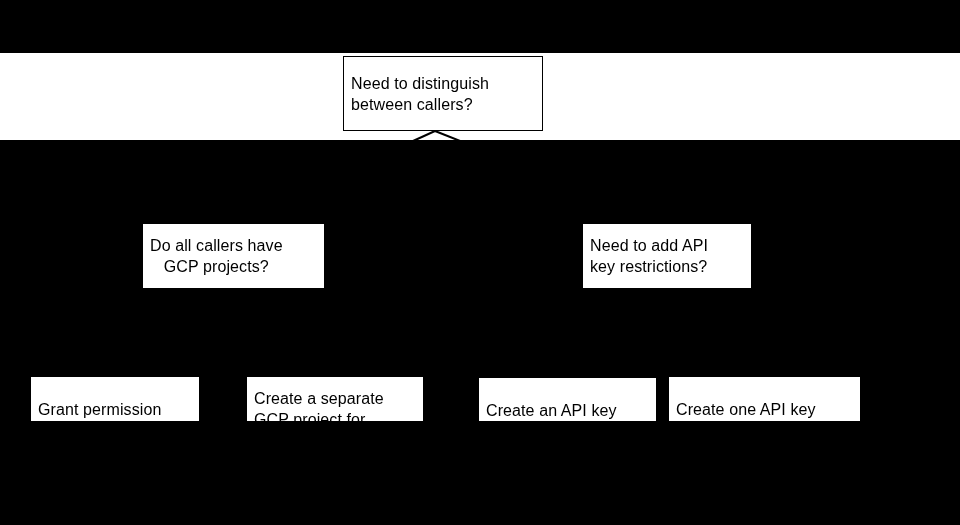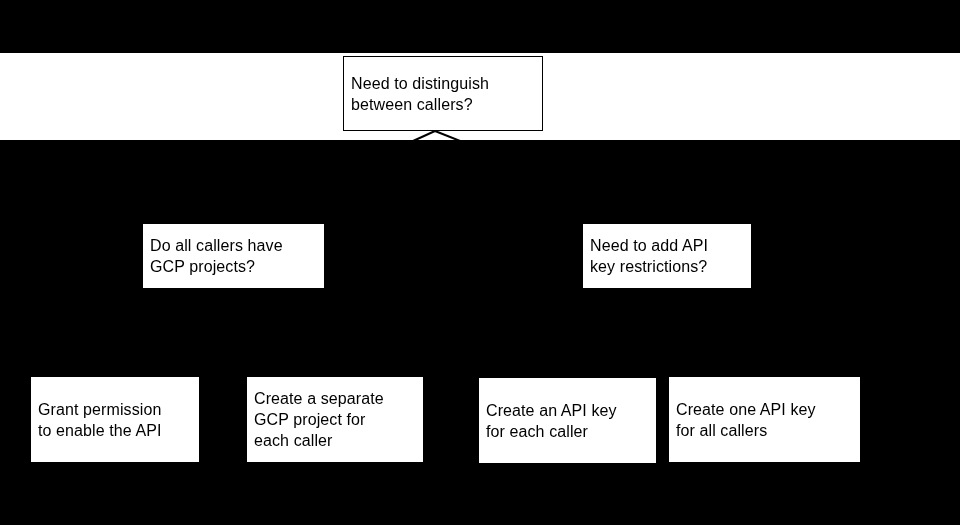--- a/index.html
+++ b/index.html
@@ -11,7 +11,7 @@
   }
   .canvas {
     position: relative;
-    width: 960px; height: 525px;
+    width: 960px; height: 421px;
     background: var(--page-bg, #000000);
     overflow: hidden;
   }

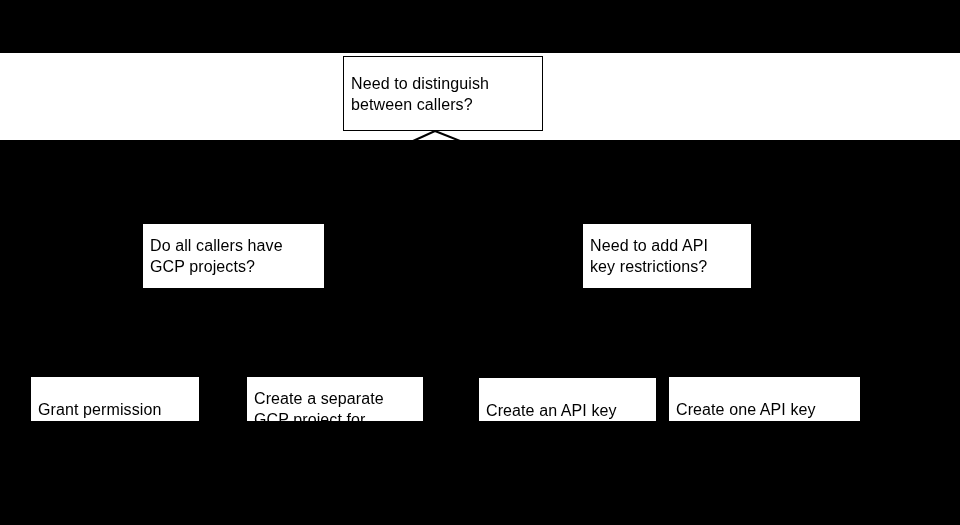--- a/index.html
+++ b/index.html
@@ -40,7 +40,7 @@
     letter-spacing: 0.1px;
   }
   #node-root        { left: 343px; top: 56px;  width: 200px; height: 75px; }
-  #node-q-left      { left: 142px; top: 223px; width: 183px; height: 66px; }
+  #node-q-left      { left: 142px; top: 223px; width: 183px; height: 66px; text-align: center; }
   #node-q-right     { left: 582px; top: 223px; width: 170px; height: 66px; }
   #node-outcome-1   { left: 30px;  top: 376px; width: 170px; height: 87px; }
   #node-outcome-2   { left: 246px; top: 376px; width: 178px; height: 87px; }

